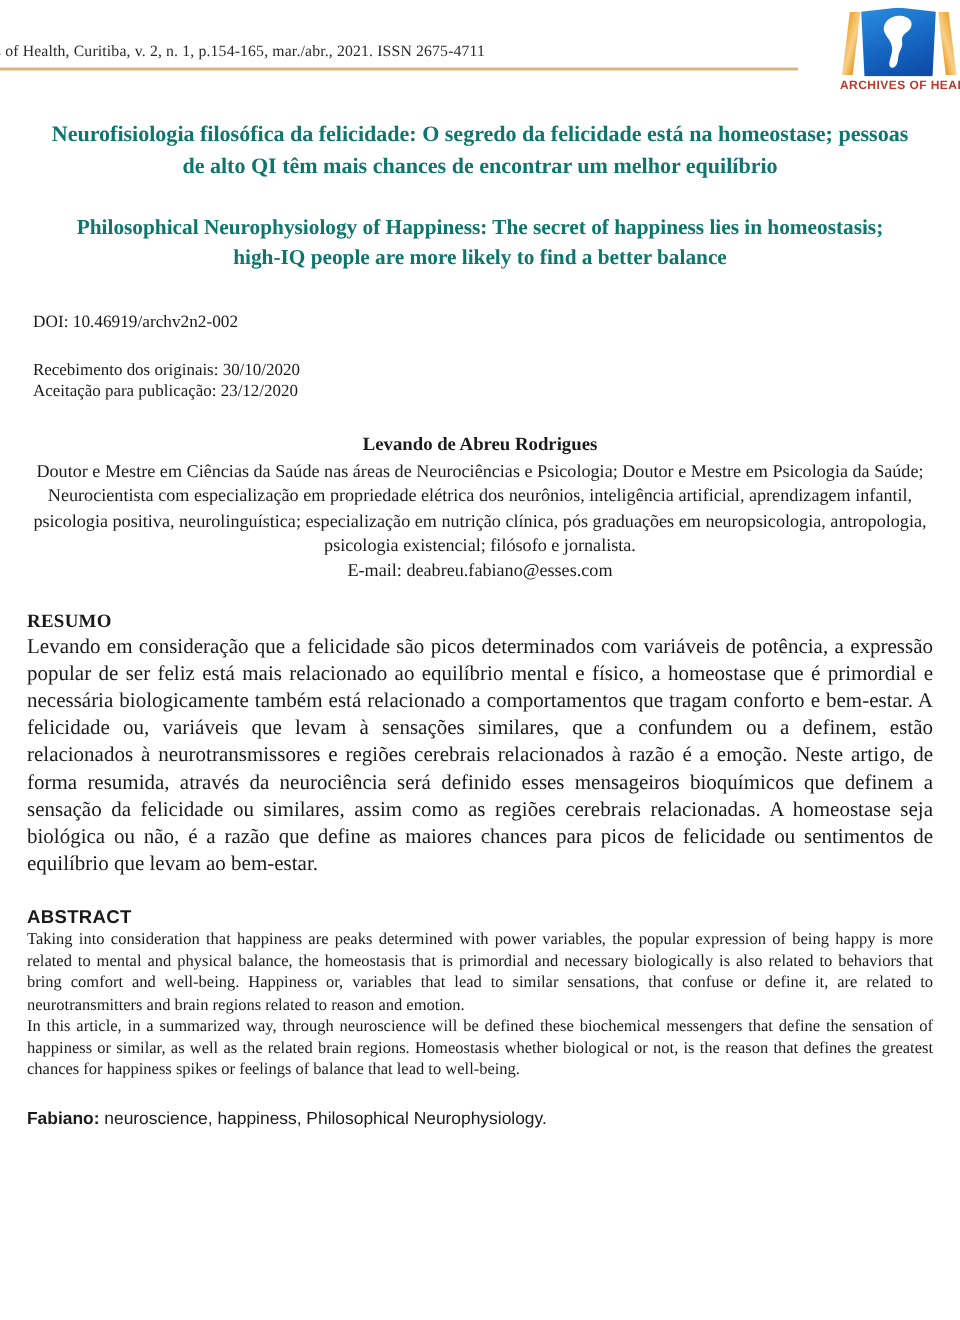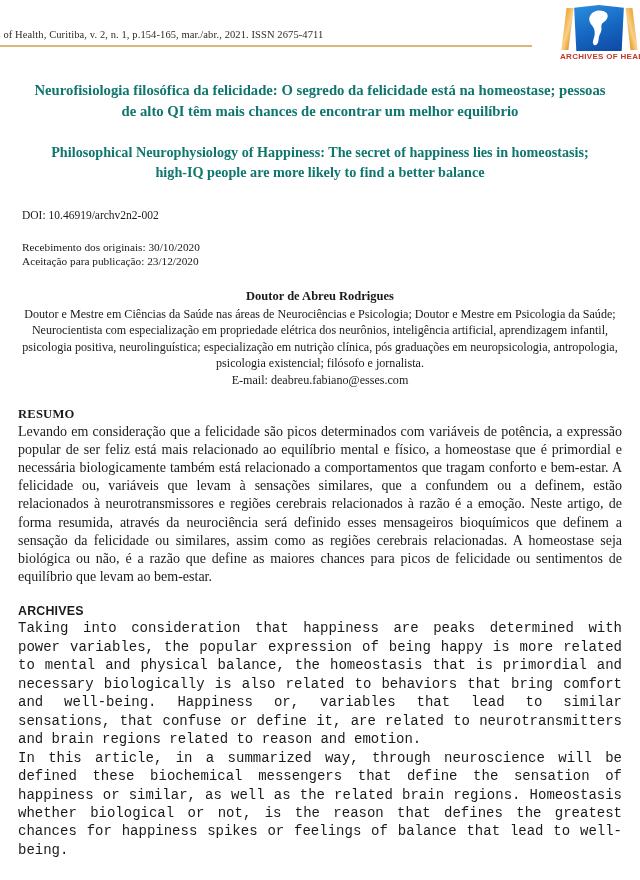--- a/index.html
+++ b/index.html
@@ -242,7 +242,7 @@
 </div>
 
 <div class="author-block">
-  <div class="author-name">Doutor de Abreu Rodrigues</div>
+  <div class="author-name">Levando de Abreu Rodrigues</div>
   <div class="author-affil">Doutor e Mestre em Ciências da Saúde nas áreas de Neurociências e Psicologia; Doutor e Mestre em Psicologia da Saúde; Neurocientista com especialização em propriedade elétrica dos neurônios, inteligência artificial, aprendizagem infantil, psicologia positiva, neurolinguística; especialização em nutrição clínica, pós graduações em neuropsicologia, antropologia, psicologia existencial; filósofo e jornalista.</div>
   <div class="author-email">E-mail: deabreu.fabiano@esses.com</div>
 </div>

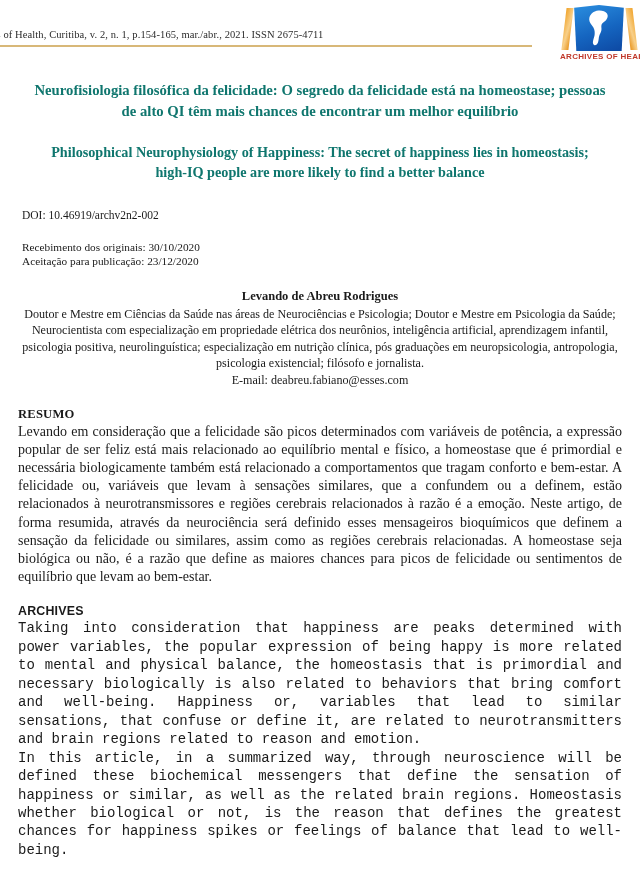--- a/index.html
+++ b/index.html
@@ -253,7 +253,7 @@
 </div>
 
 <div class="abstract-section">
-  <div class="section-heading en">ARCHIVES</div>
+  <div class="section-heading en">ABSTRACT</div>
   <p class="body-text en">Taking into consideration that happiness are peaks determined with power variables, the popular expression of being happy is more related to mental and physical balance, the homeostasis that is primordial and necessary biologically is also related to behaviors that bring comfort and well-being. Happiness or, variables that lead to similar sensations, that confuse or define it, are related to neurotransmitters and brain regions related to reason and emotion.</p>
   <p class="body-text en">In this article, in a summarized way, through neuroscience will be defined these biochemical messengers that define the sensation of happiness or similar, as well as the related brain regions.  Homeostasis whether biological or not, is the reason that defines the greatest chances for happiness spikes or feelings of balance that lead to well-being.</p>
   <div class="keywords-line en">

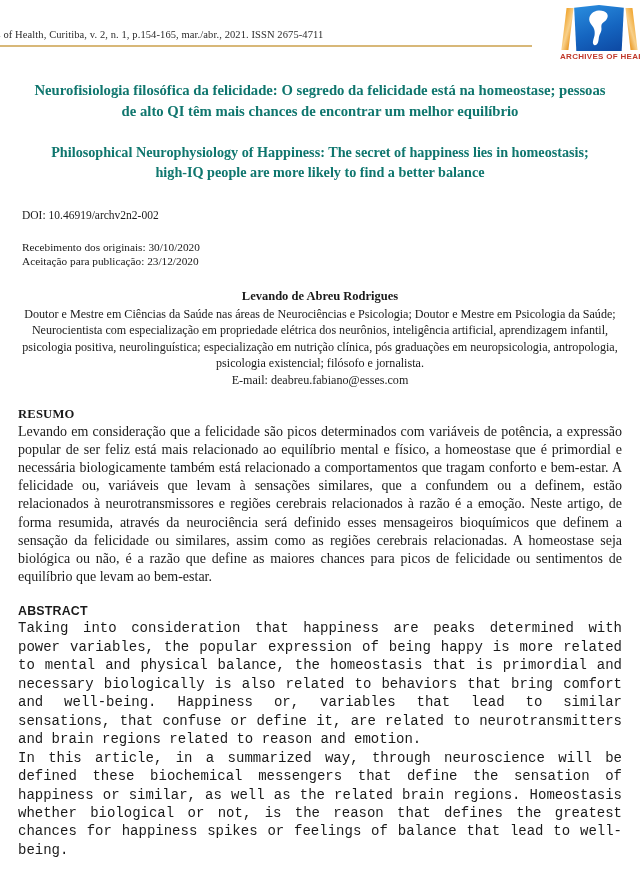--- a/index.html
+++ b/index.html
@@ -178,8 +178,8 @@
     margin: 0;
   }
   .body-text.en {
-    font-family: Liberation Mono, monospace;
-    font-size: 14px;
+    font-family: Liberation Serif, serif;
+    font-size: 11px;
     line-height: 1.32;
   }
   .body-text + .body-text {

